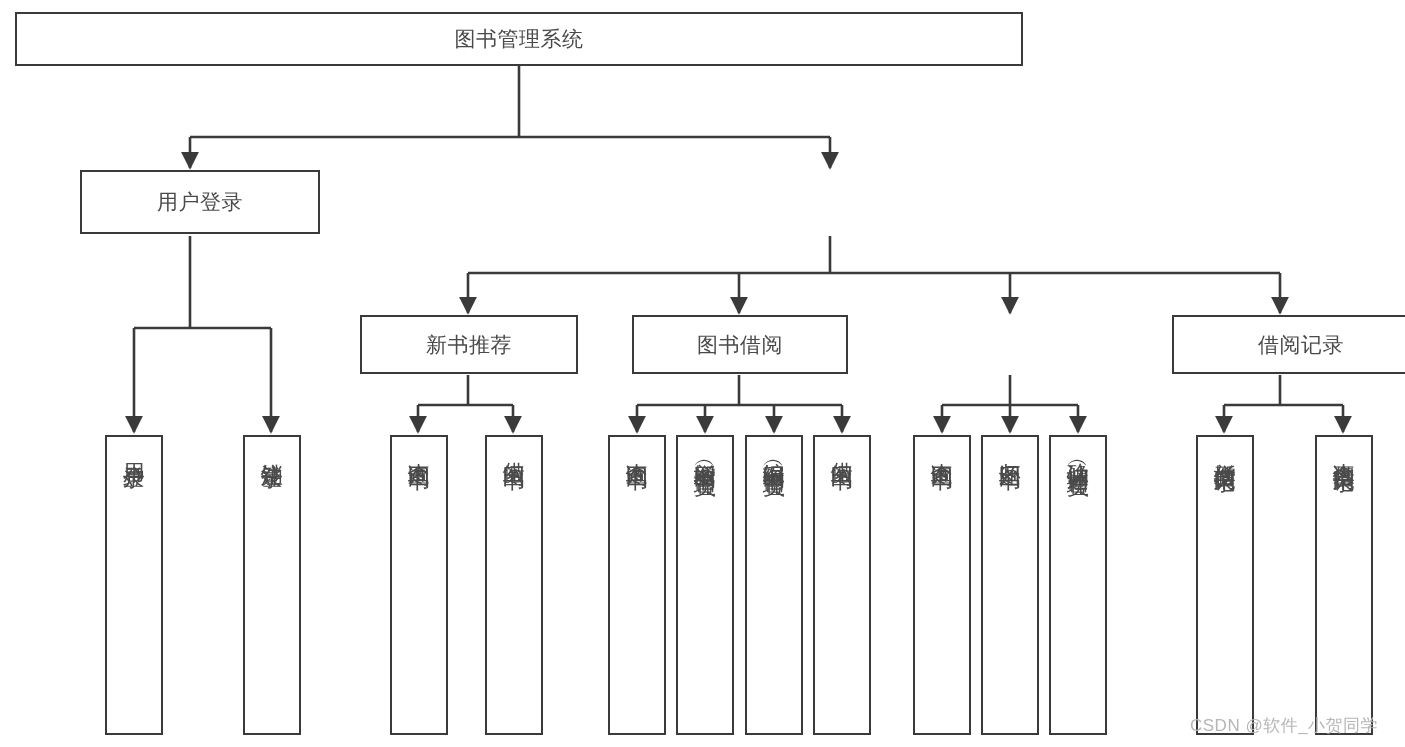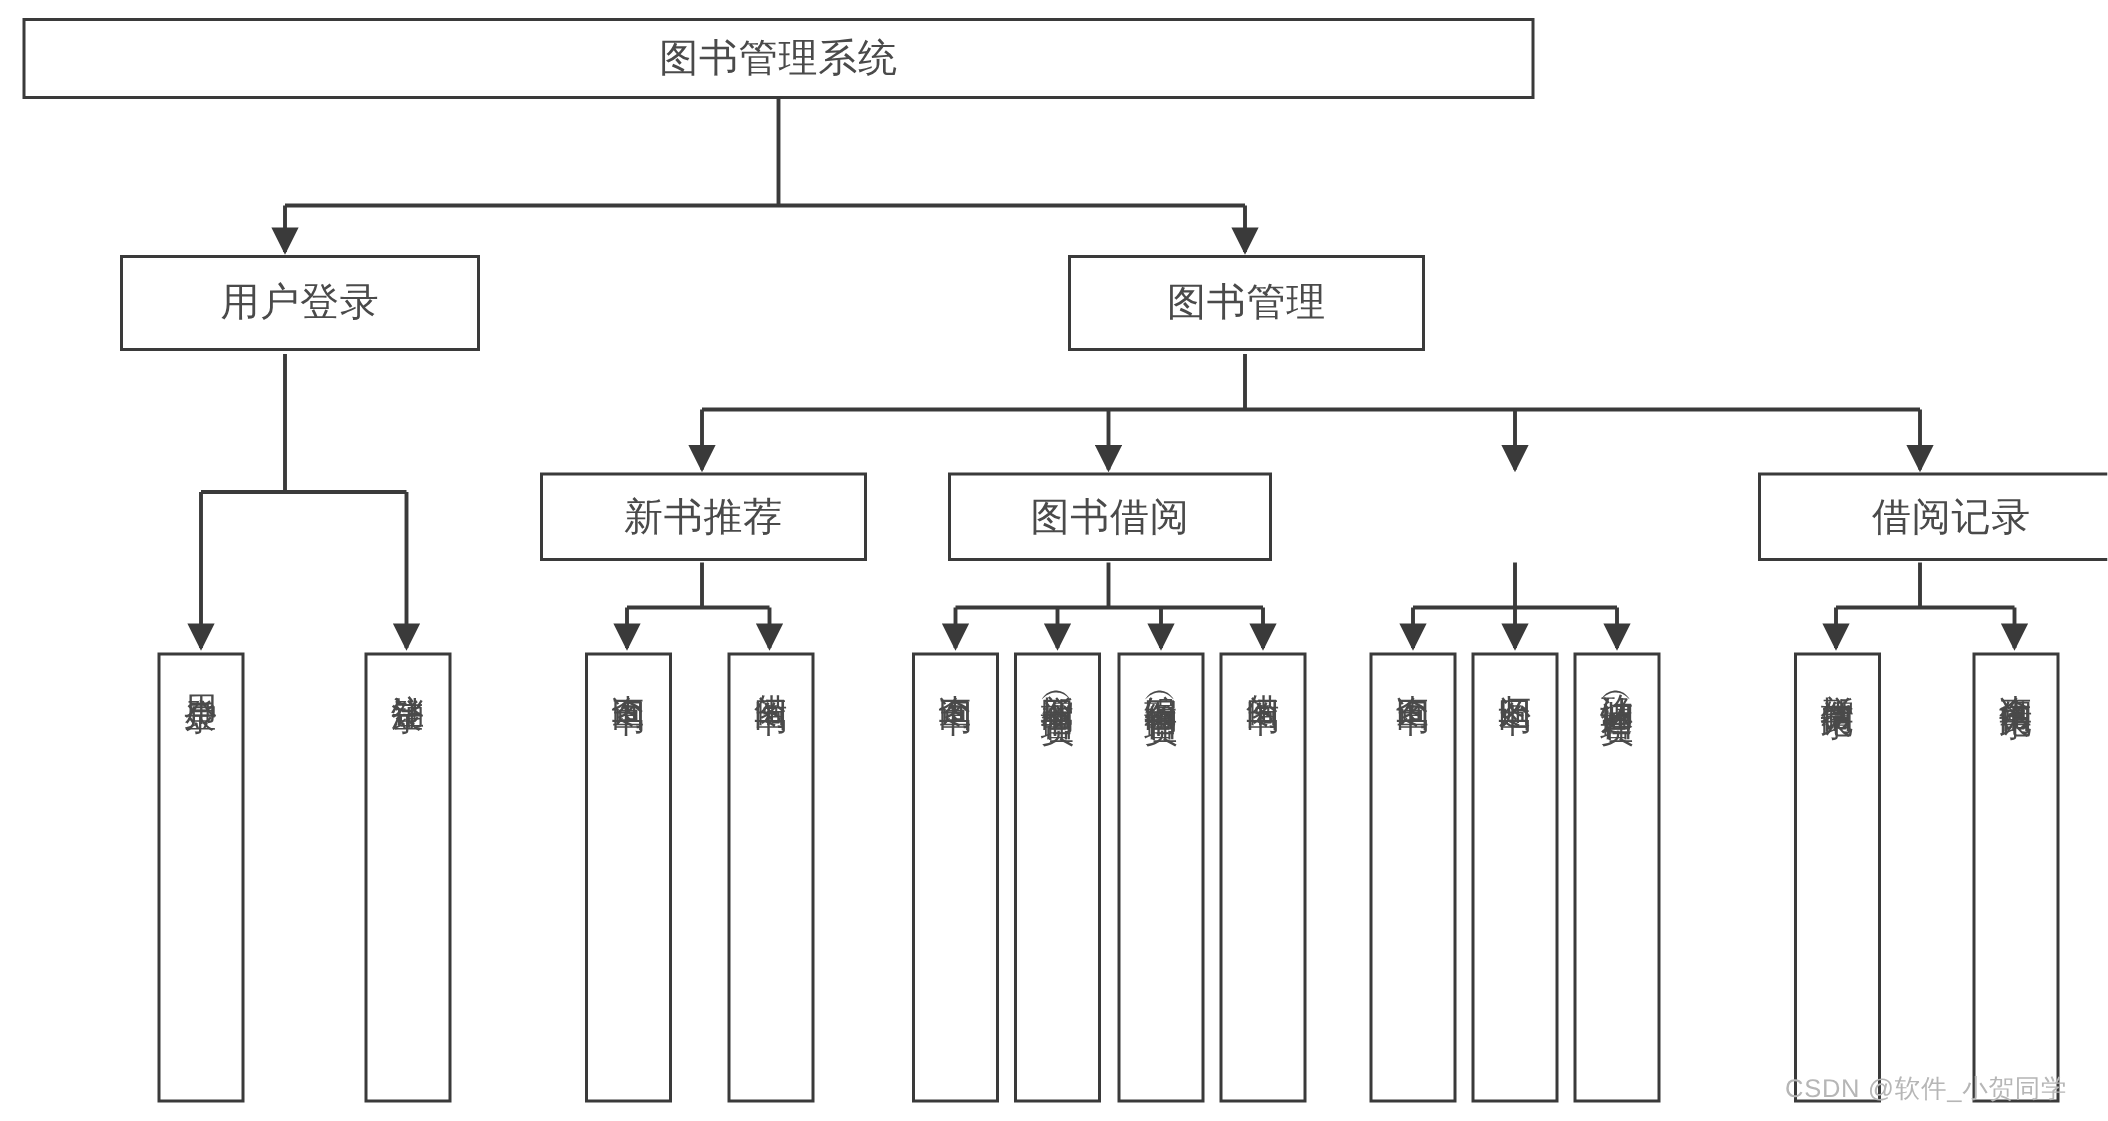--- a/index.html
+++ b/index.html
@@ -38,7 +38,7 @@
   }
   .node .label {
     color: #4a4a4a;
-    font-size: 26px;
+    font-size: 21px;
     line-height: 1.12;
     letter-spacing: 0.5px;
     white-space: nowrap;

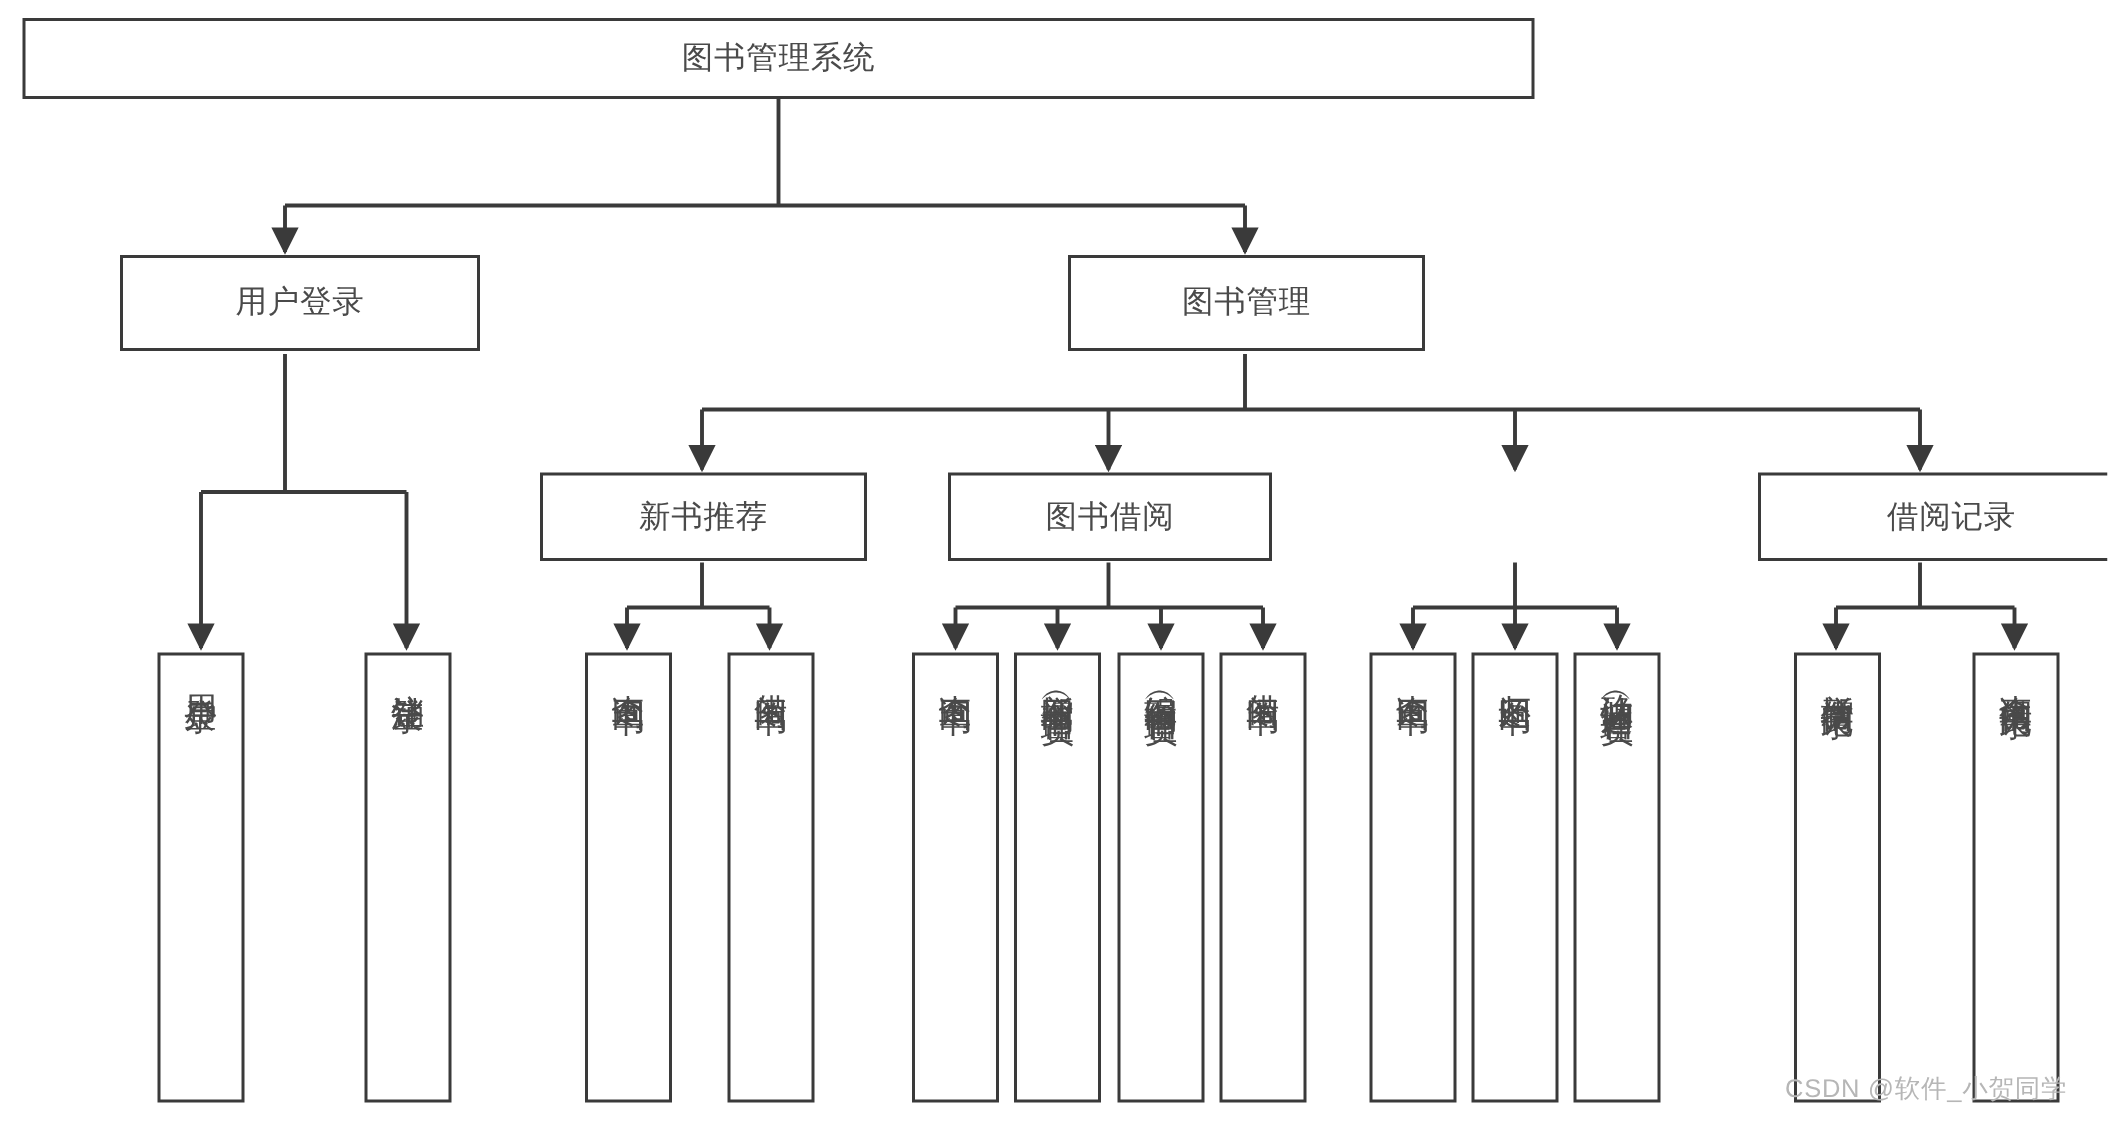--- a/index.html
+++ b/index.html
@@ -131,9 +131,6 @@
   <div class="node" style="left:80px; top:170px; width:240px; height:64px;">
     <span class="label">用户登录</span>
   </div>
-  <div class="node" style="left:712px; top:170px; width:238px; height:64px;">
-    <span class="label">图书管理</span>
-  </div>
 
   <div class="node" style="left:632px; top:315px; width:216px; height:59px;">
     <span class="label">图书借阅</span>

